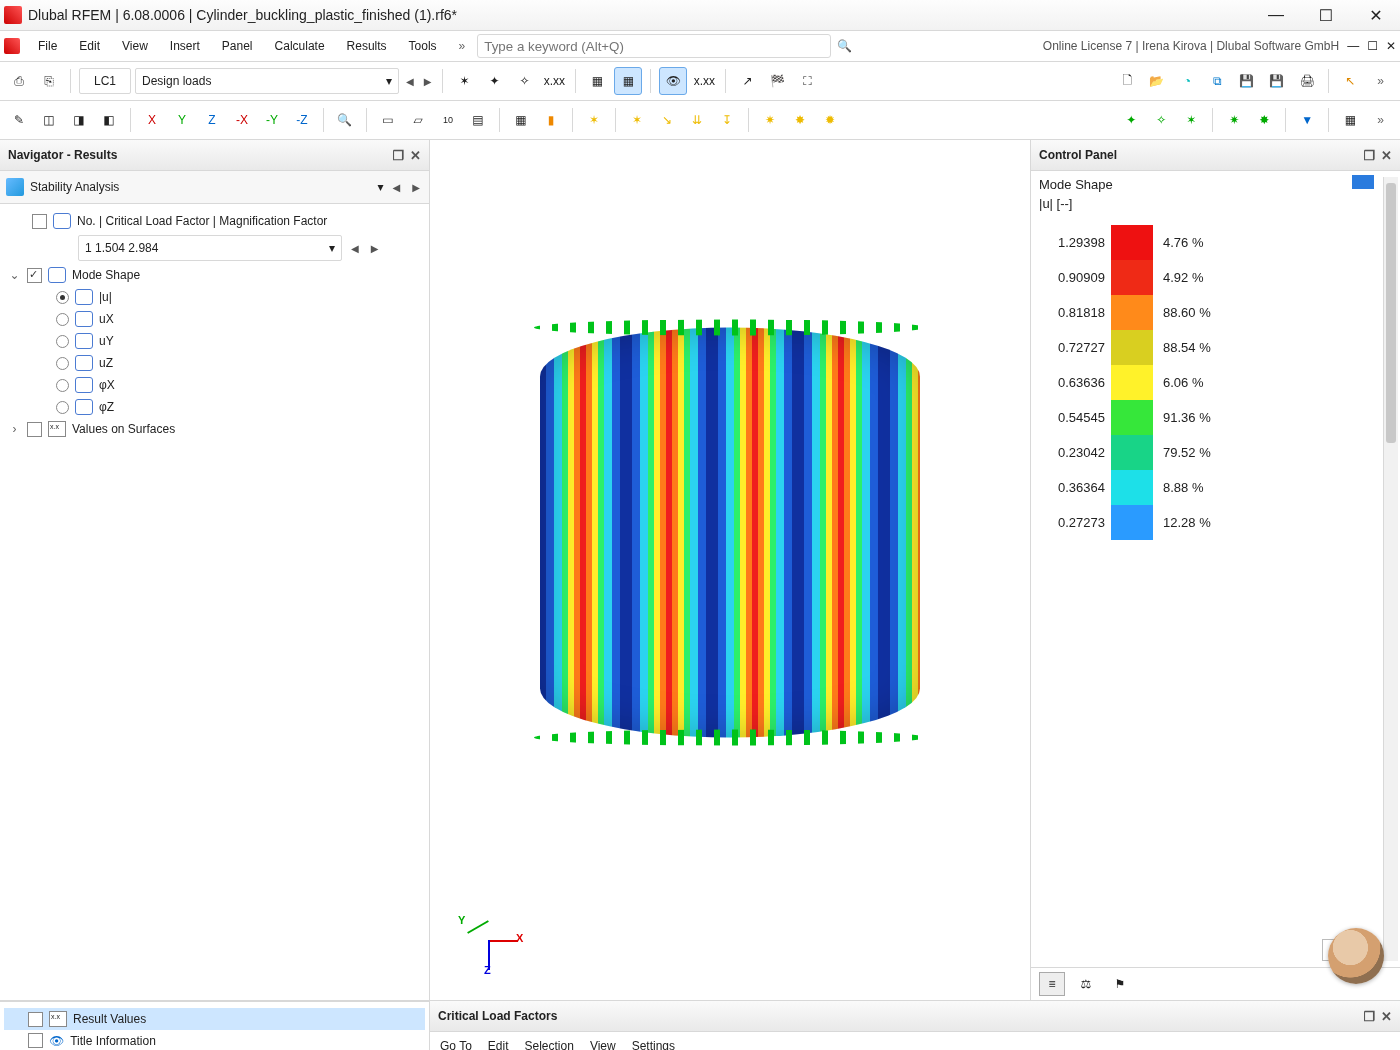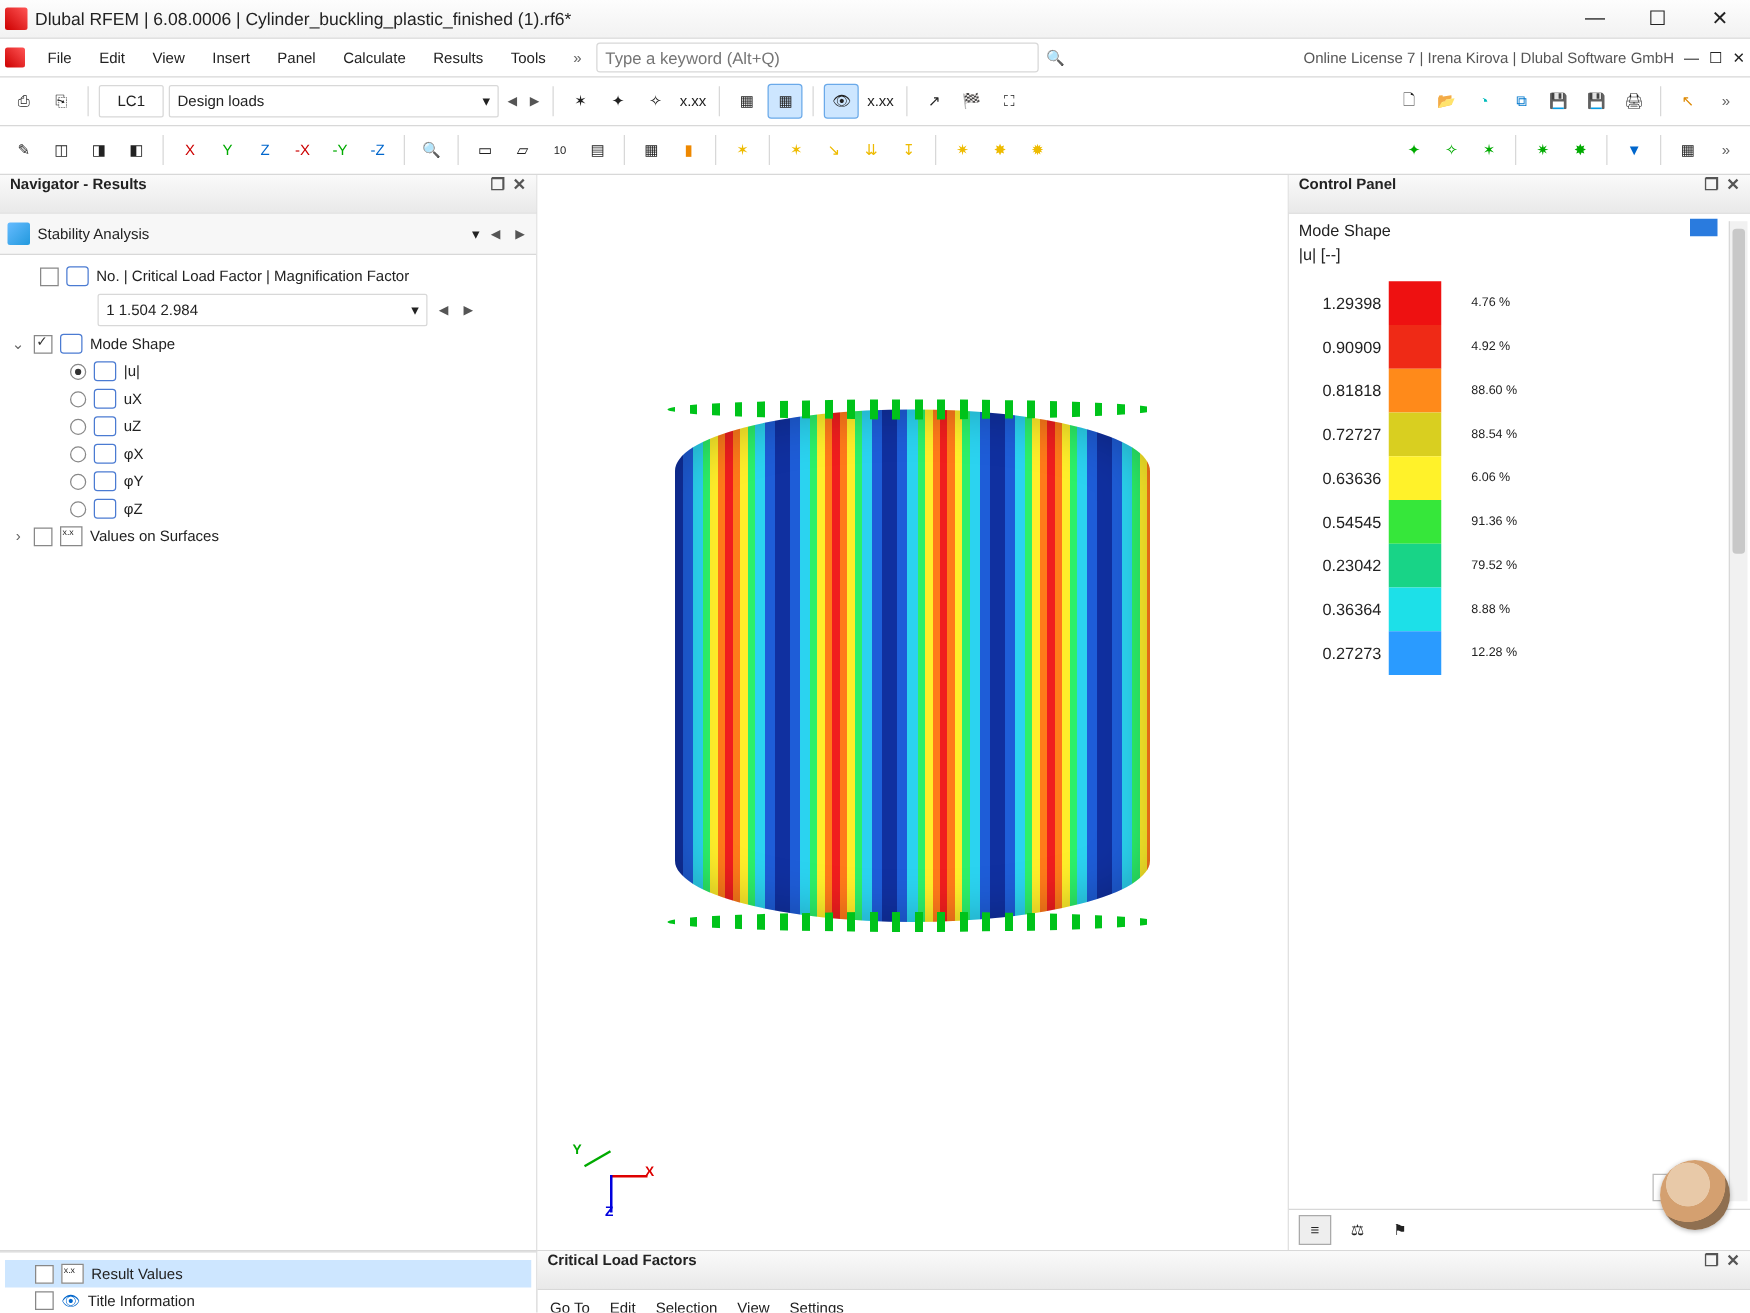--- a/index.html
+++ b/index.html
@@ -24,7 +24,7 @@
 .sep{width:1px;height:24px;background:var(--border-light);margin:0 4px}
 .combo{height:24px;border:1px solid var(--border-light);border-radius:2px;display:flex;align-items:center;padding:0 6px;background:#fff}
 .main{display:grid;grid-template-columns:430px 1fr 370px;height:calc(100% - 30px - 30px - 38px - 38px - 30px - 24px)}
-.panel-header{height:30px;background:linear-gradient(#fafafa,#e9e9e9);border-bottom:1px solid var(--border-light);display:flex;padding:0 8px;font-weight:600}
+.panel-header{height:30px;background:linear-gradient(#fafafa,#e9e9e9);border-bottom:1px solid var(--border-light);display:flex;align-items:center;padding:0 8px;font-weight:600}
 .panel-header .tools{margin-left:auto;display:flex;gap:6px}
 .panel-header .tools span{font-size:13px;color:#555}
 .navigator{border-right:1px solid var(--border-light);display:flex;flex-direction:column;background:#fff}

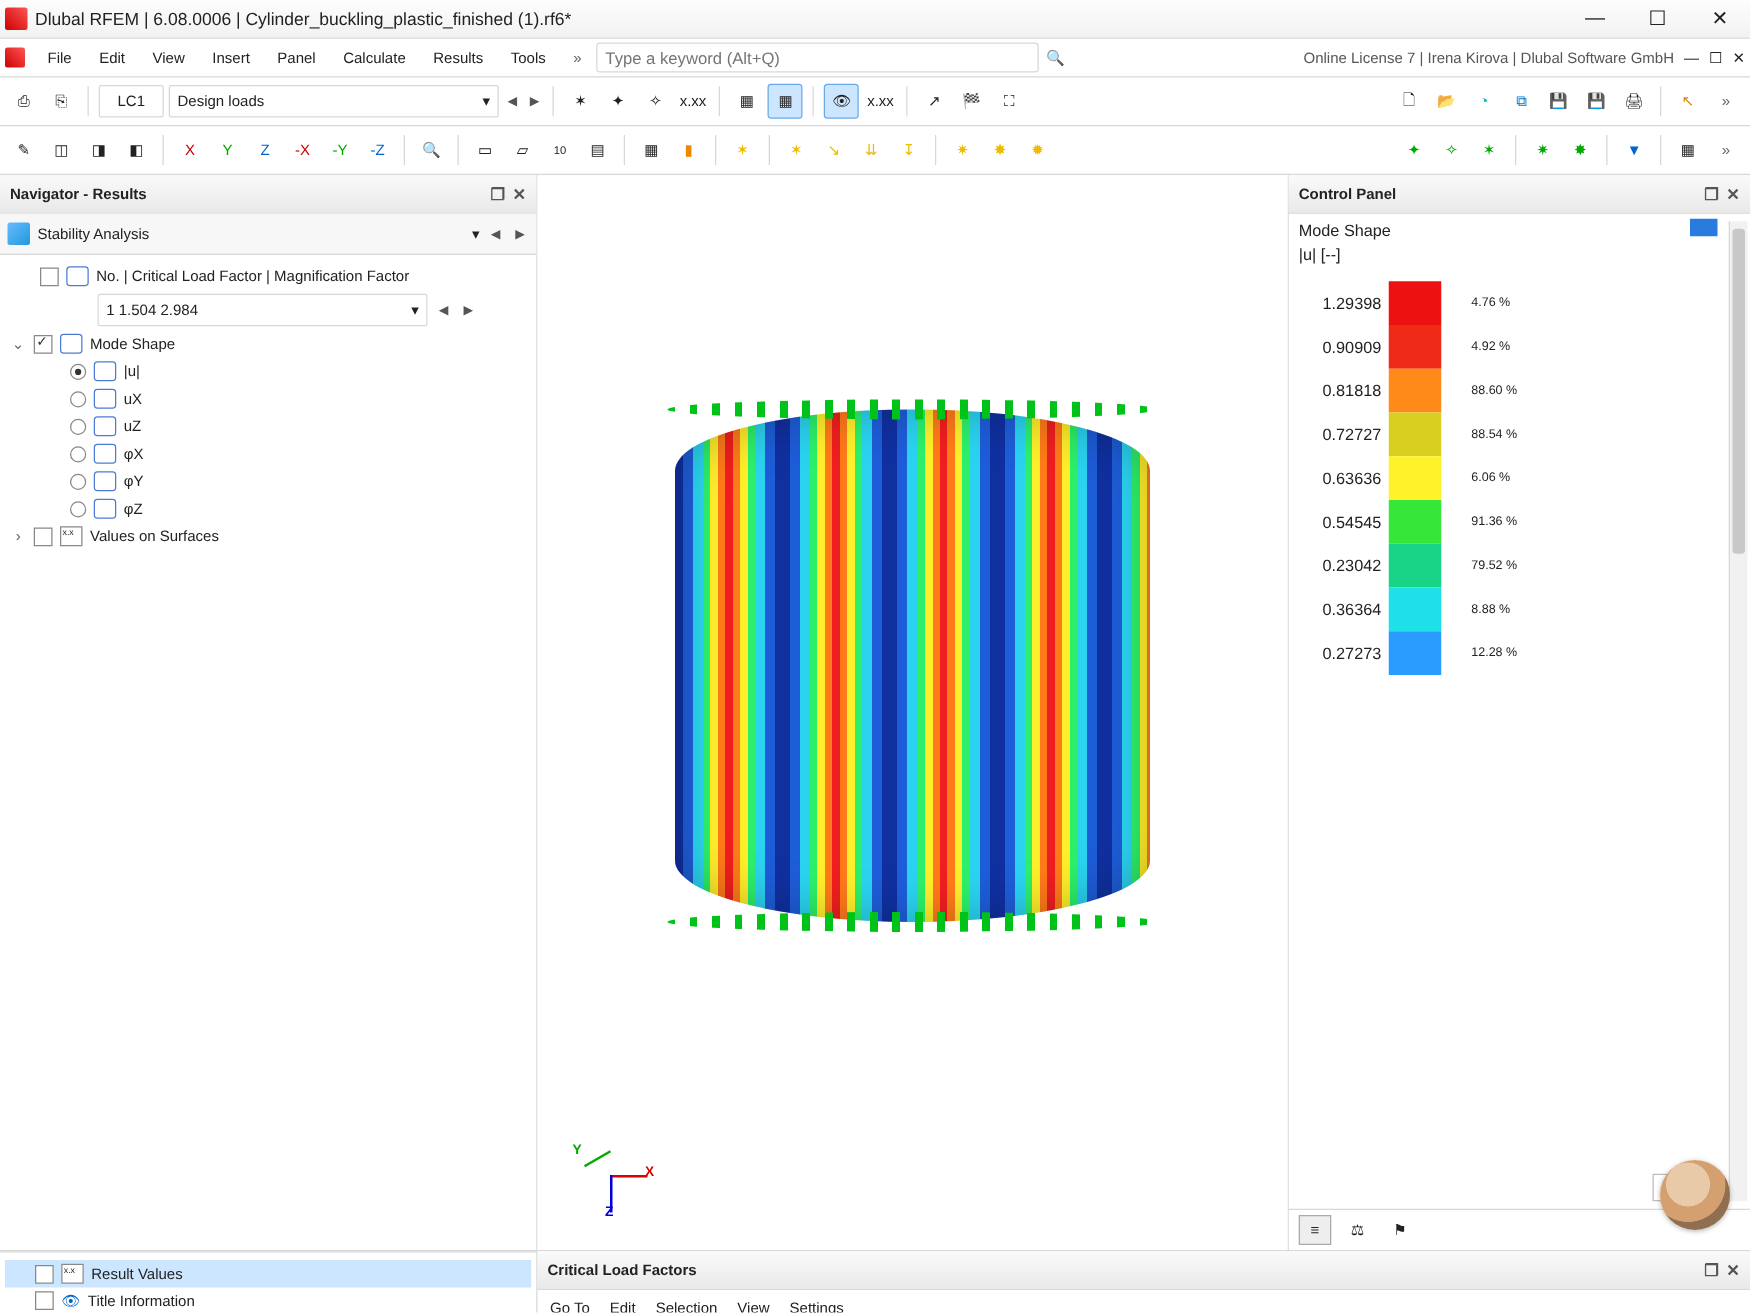--- a/index.html
+++ b/index.html
@@ -81,7 +81,7 @@
 .leg-table{display:grid;grid-template-columns:72px 42px 80px;align-items:center}
 .leg-val{text-align:right;padding-right:6px;font-size:13px}
 .leg-sw{height:35px;width:42px}
-.leg-pct{padding-left:24px;font-size:10px}
+.leg-pct{padding-left:10px;font-size:13px}
 .leg-ref{width:22px;height:14px;background:#2a7bde;position:absolute;right:26px;top:4px}
 .ctrl-scroll{width:14px;background:#f1f1f1;border-left:1px solid var(--border-light);position:relative}
 .ctrl-scroll .thumb{position:absolute;left:2px;right:2px;top:6px;height:260px;background:#c8c8c8;border-radius:3px}

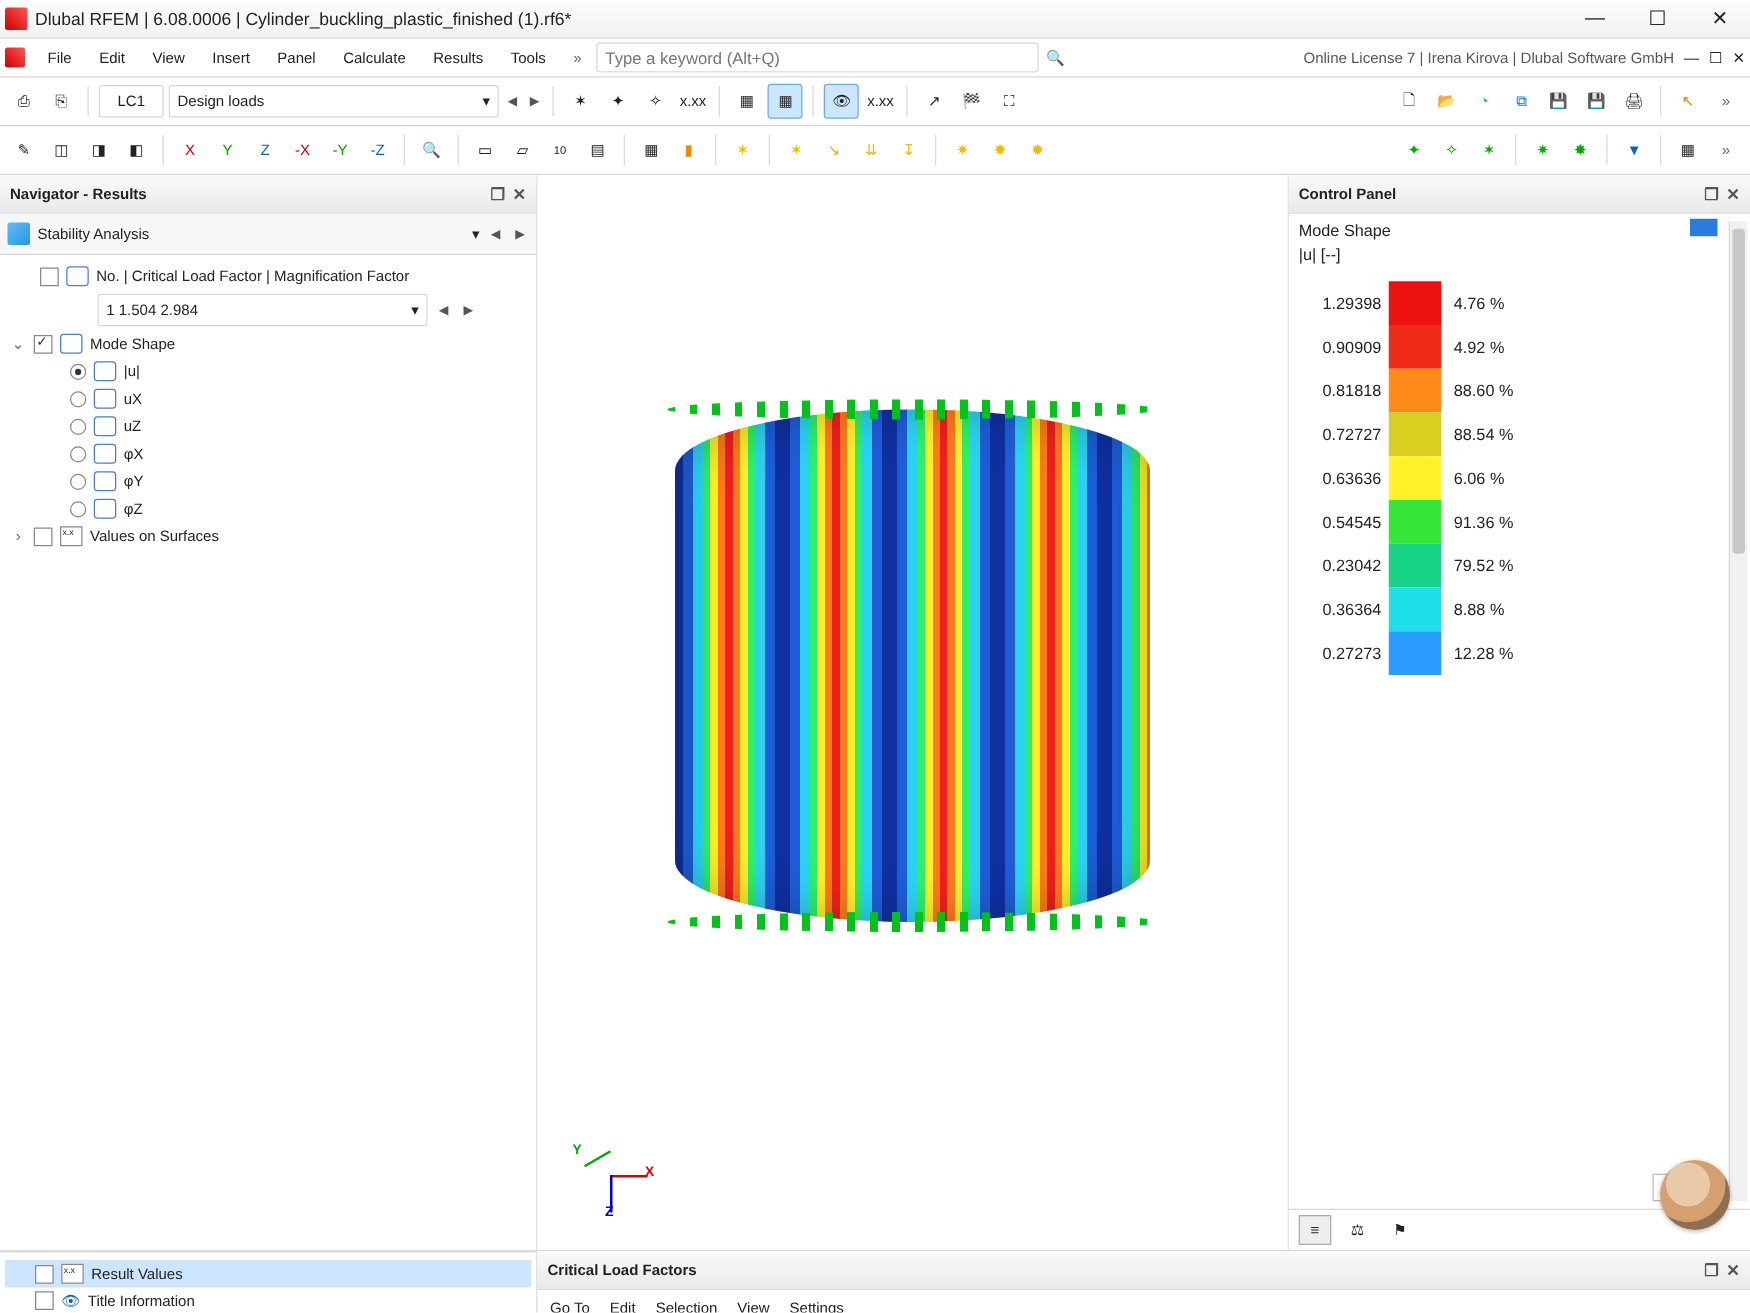--- a/index.html
+++ b/index.html
@@ -270,6 +270,12 @@
           <span class="sp" style="width:42px"></span>
           <span class="rad"></span>
           <span class="nic"></span>
+          <span>uY</span>
+        </div>
+   <div class="node">
+          <span class="sp" style="width:42px"></span>
+          <span class="rad"></span>
+          <span class="nic"></span>
           <span>uZ</span>
         </div>
    <div class="node">

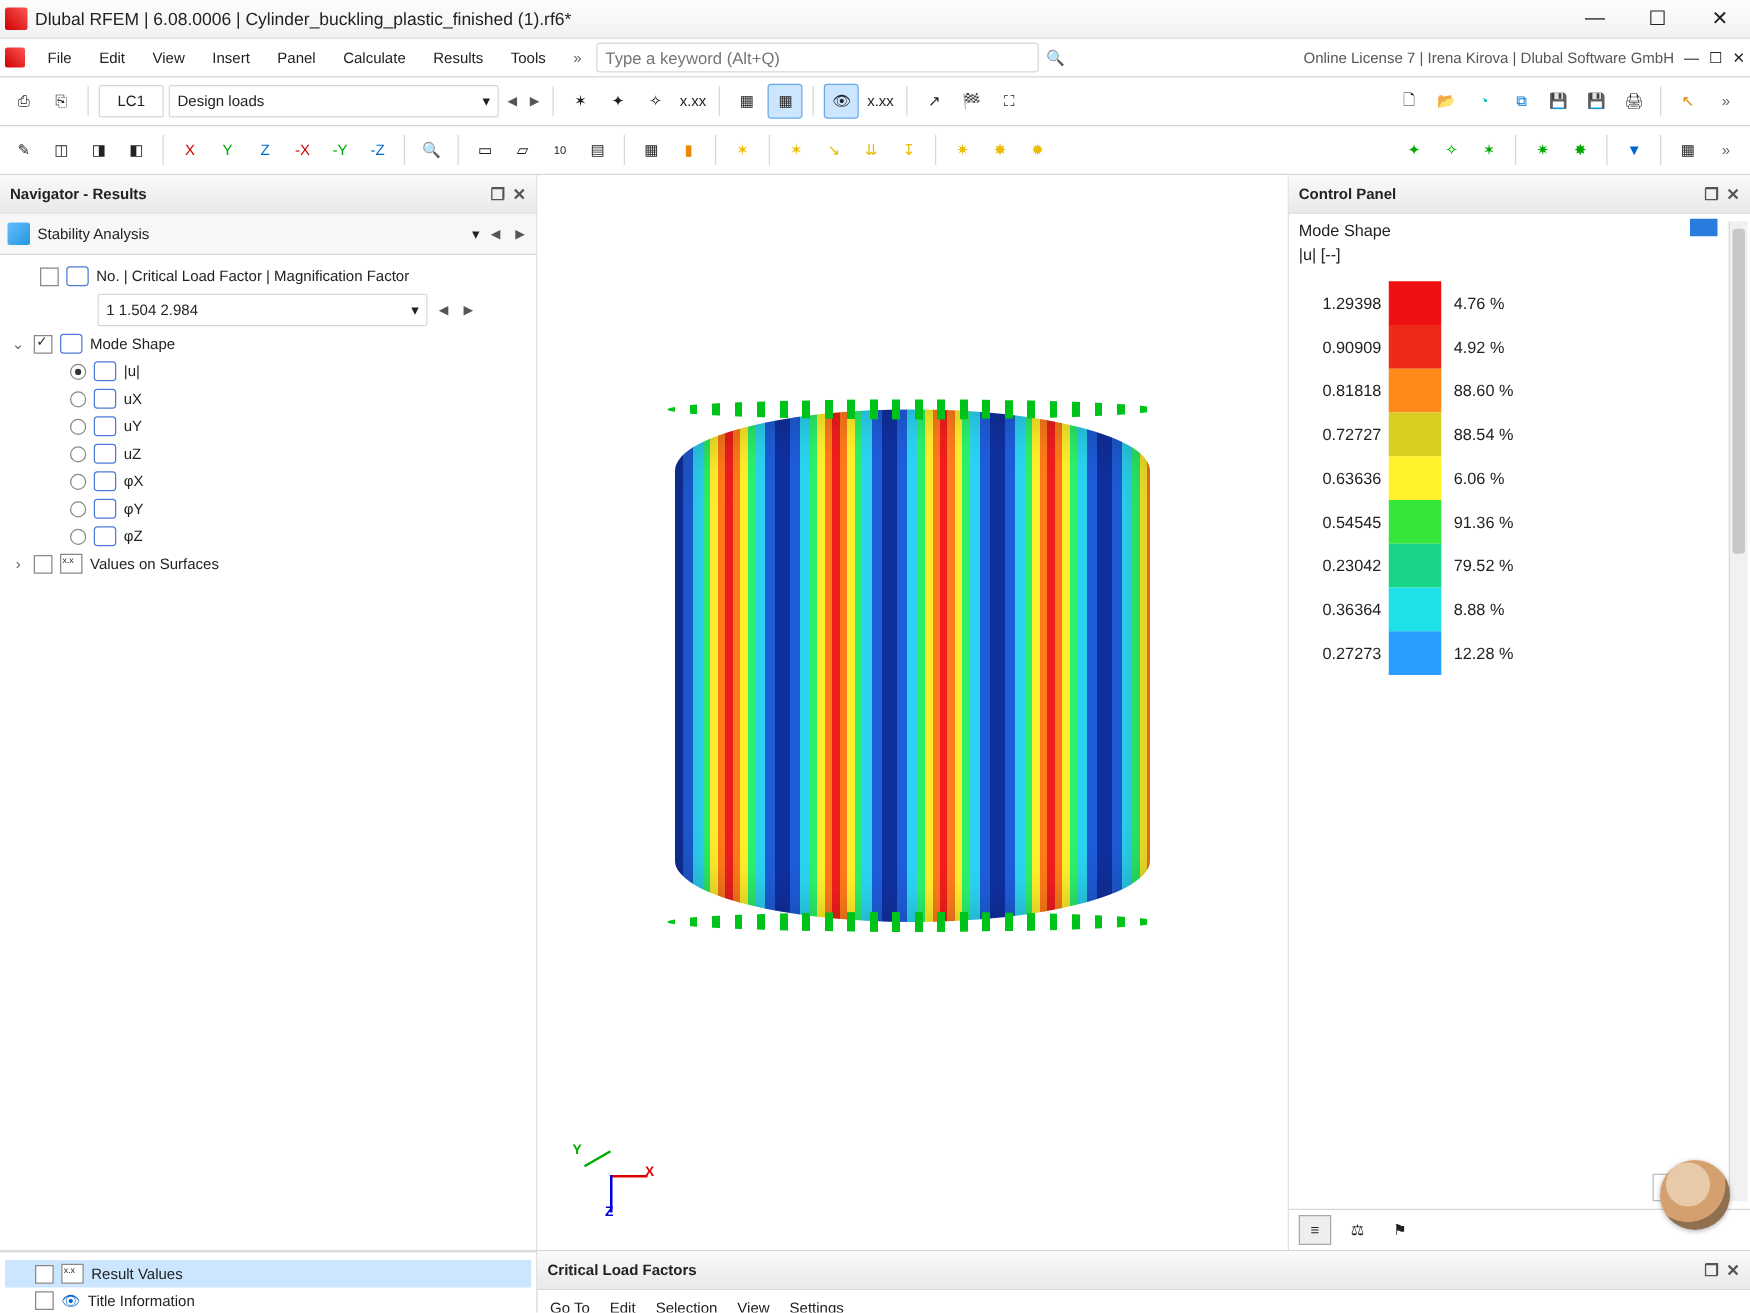--- a/index.html
+++ b/index.html
@@ -288,12 +288,6 @@
           <span class="sp" style="width:42px"></span>
           <span class="rad"></span>
           <span class="nic"></span>
-          <span>φY</span>
-        </div>
-   <div class="node">
-          <span class="sp" style="width:42px"></span>
-          <span class="rad"></span>
-          <span class="nic"></span>
           <span>φZ</span>
         </div>
    <div class="node">

